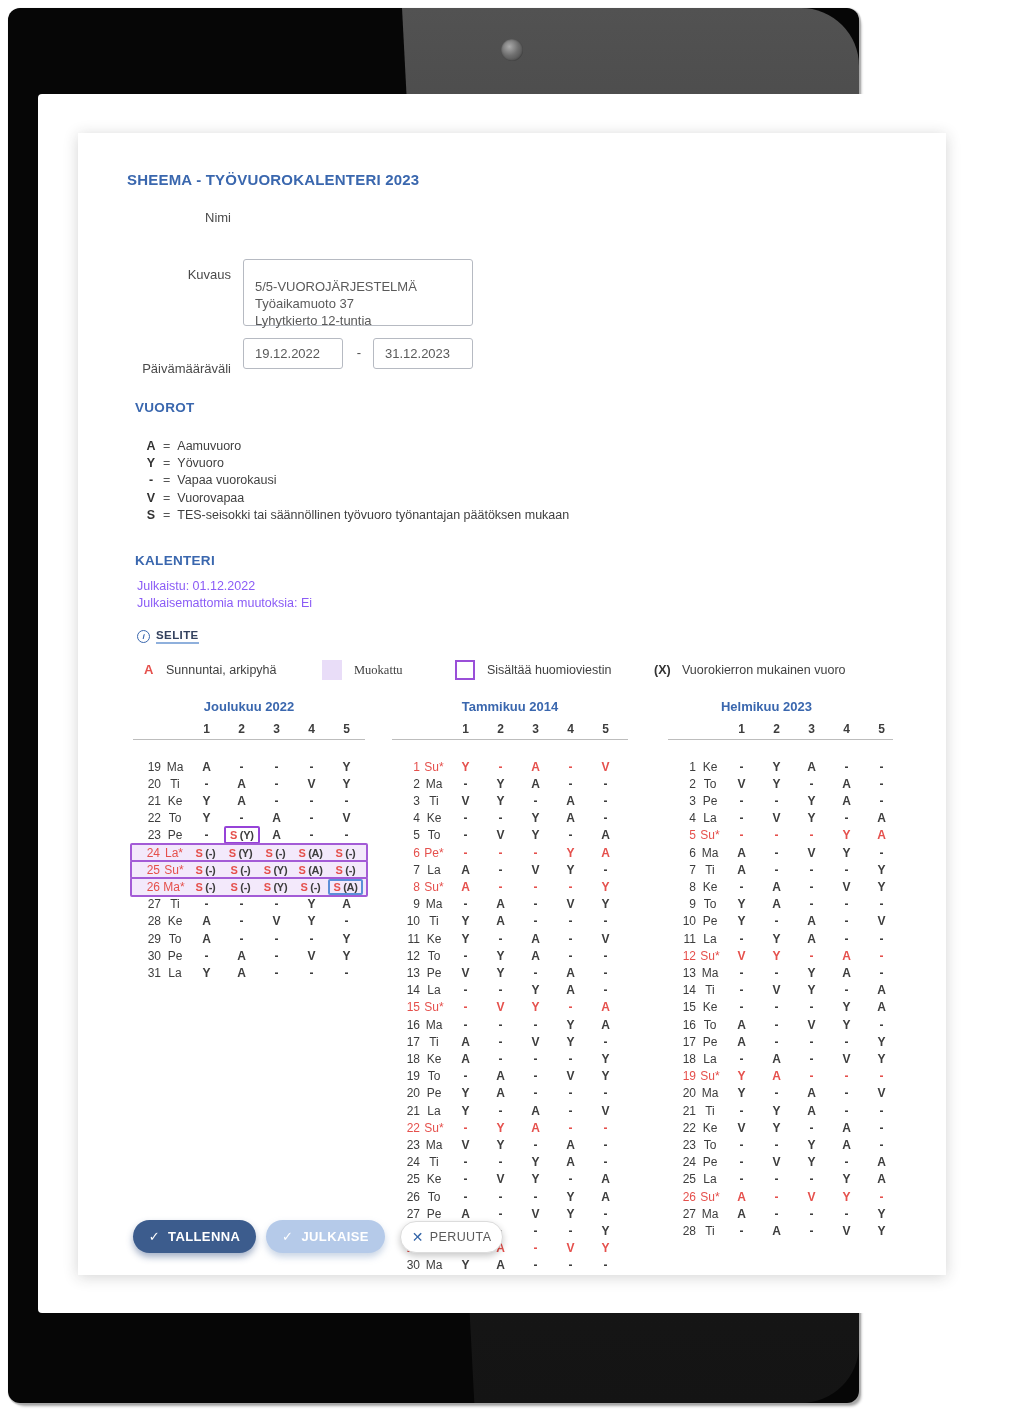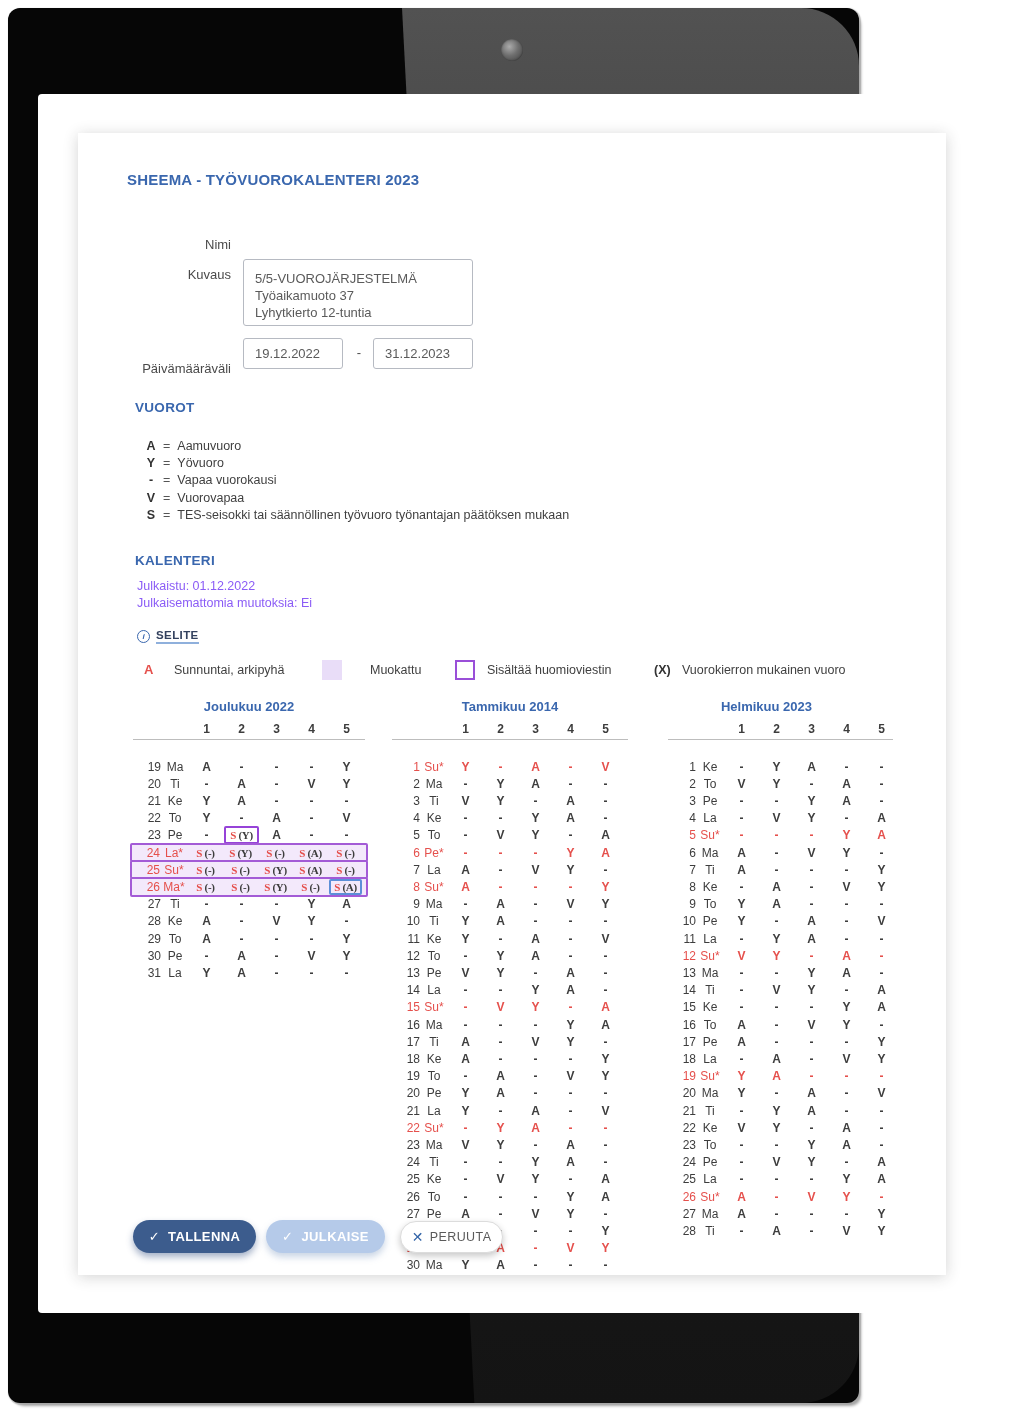--- a/index.html
+++ b/index.html
@@ -111,7 +111,7 @@
 
       <div class="page-title">SHEEMA - TYÖVUOROKALENTERI 2023</div>
 
-      <div class="flabel" style="top:104px">Nimi</div>
+      <div class="flabel" style="top:77px">Nimi</div>
 
       <div class="flabel" style="top:134px">Kuvaus</div>
       <div class="inp inp-kuvaus">5/5-VUOROJÄRJESTELMÄ

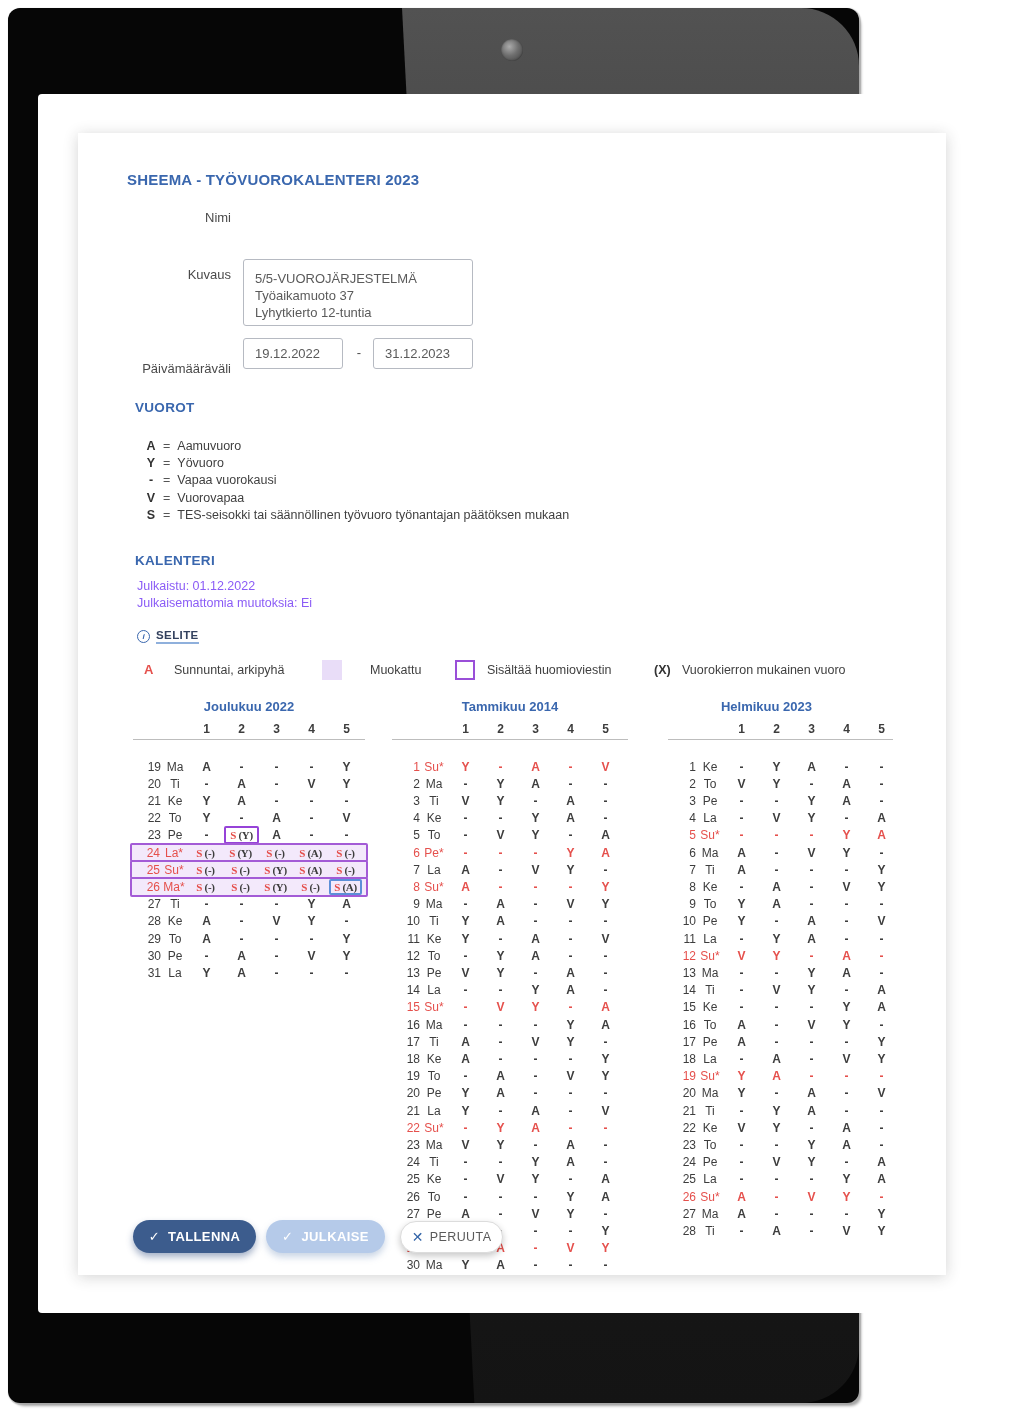--- a/index.html
+++ b/index.html
@@ -30,7 +30,7 @@
     font-size:13px;color:#5a5a5a;display:flex;align-items:center;padding:0 11px;}
   .inp-nimi{left:165px;top:86px;width:230px;height:30px;}
   .inp-kuvaus{left:165px;top:126px;width:230px;height:67px;display:block;
-    padding:10px 11px;line-height:17px;white-space:pre-line;}
+    padding:18px 11px;line-height:17px;white-space:pre-line;}
   .inp-date1{left:165px;top:205px;width:100px;height:31px;}
   .inp-date2{left:295px;top:205px;width:100px;height:31px;}
   .date-dash{position:absolute;left:274px;top:212px;width:14px;text-align:center;

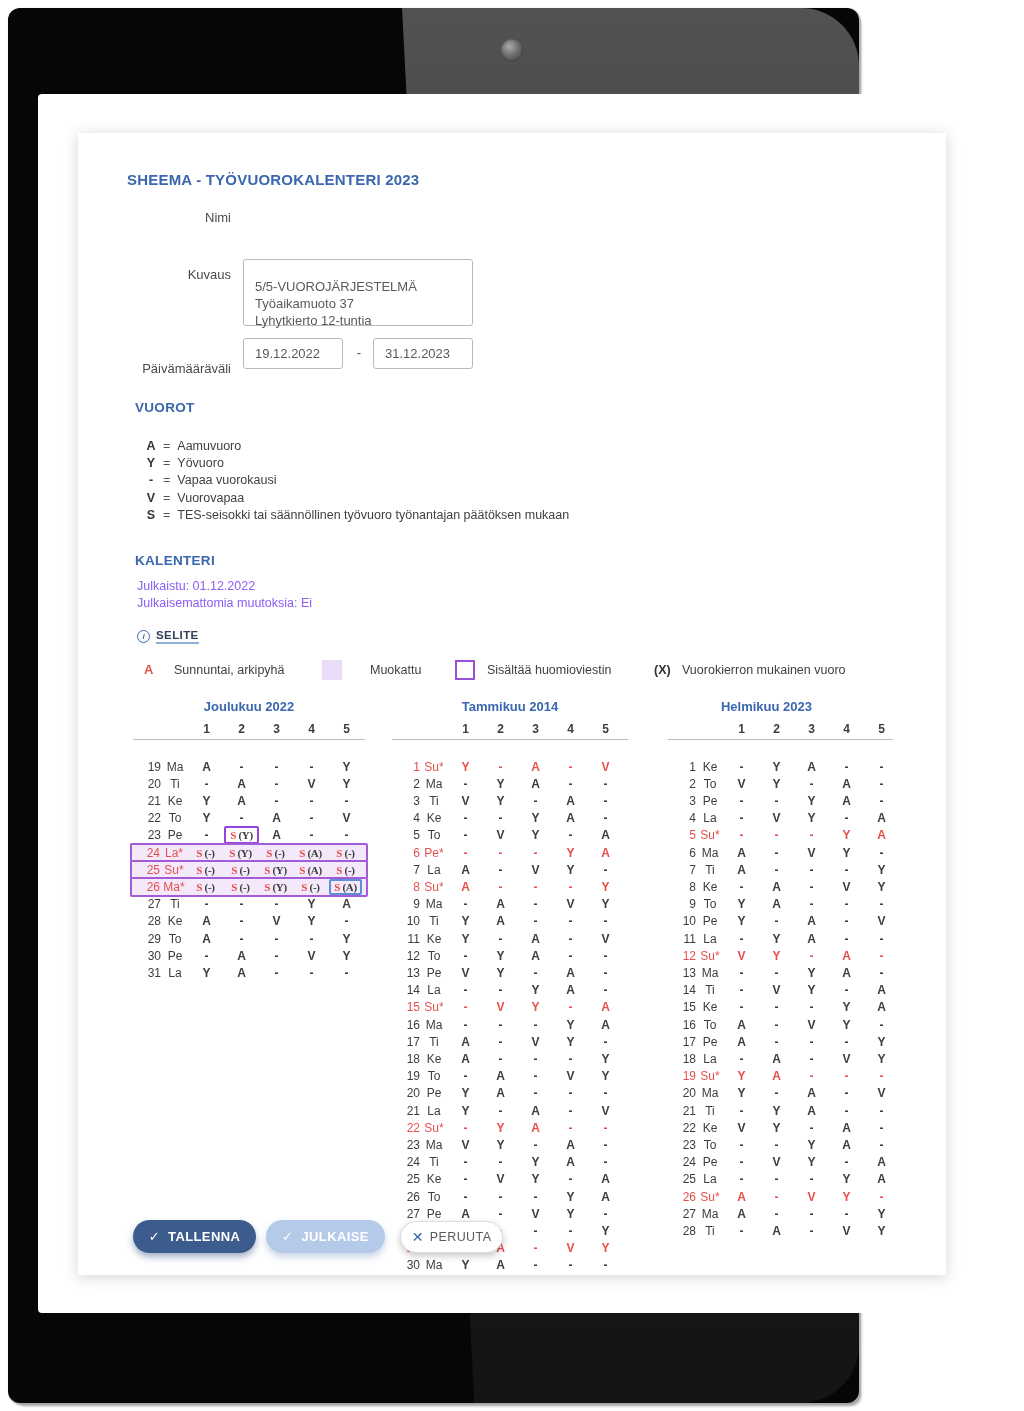--- a/index.html
+++ b/index.html
@@ -55,7 +55,7 @@
   .legend-row{position:absolute;top:527px;left:0;width:100%;height:24px;font-size:12.5px;color:#3f3f3f;}
   .lg{position:absolute;top:3px;}
   .lg-a{left:66px;font-weight:bold;color:#e5504c;font-size:13px;top:2px;}
-  .lg-a-txt{left:96px;}
+  .lg-a-txt{left:88px;}
   .sw1{left:244px;top:0;width:20px;height:20px;background:#e9ddf8;}
   .lg-muok{left:292px;}
   .sw2{left:377px;top:0;width:20px;height:20px;background:#fff;border:2px solid #9a4fd8;}

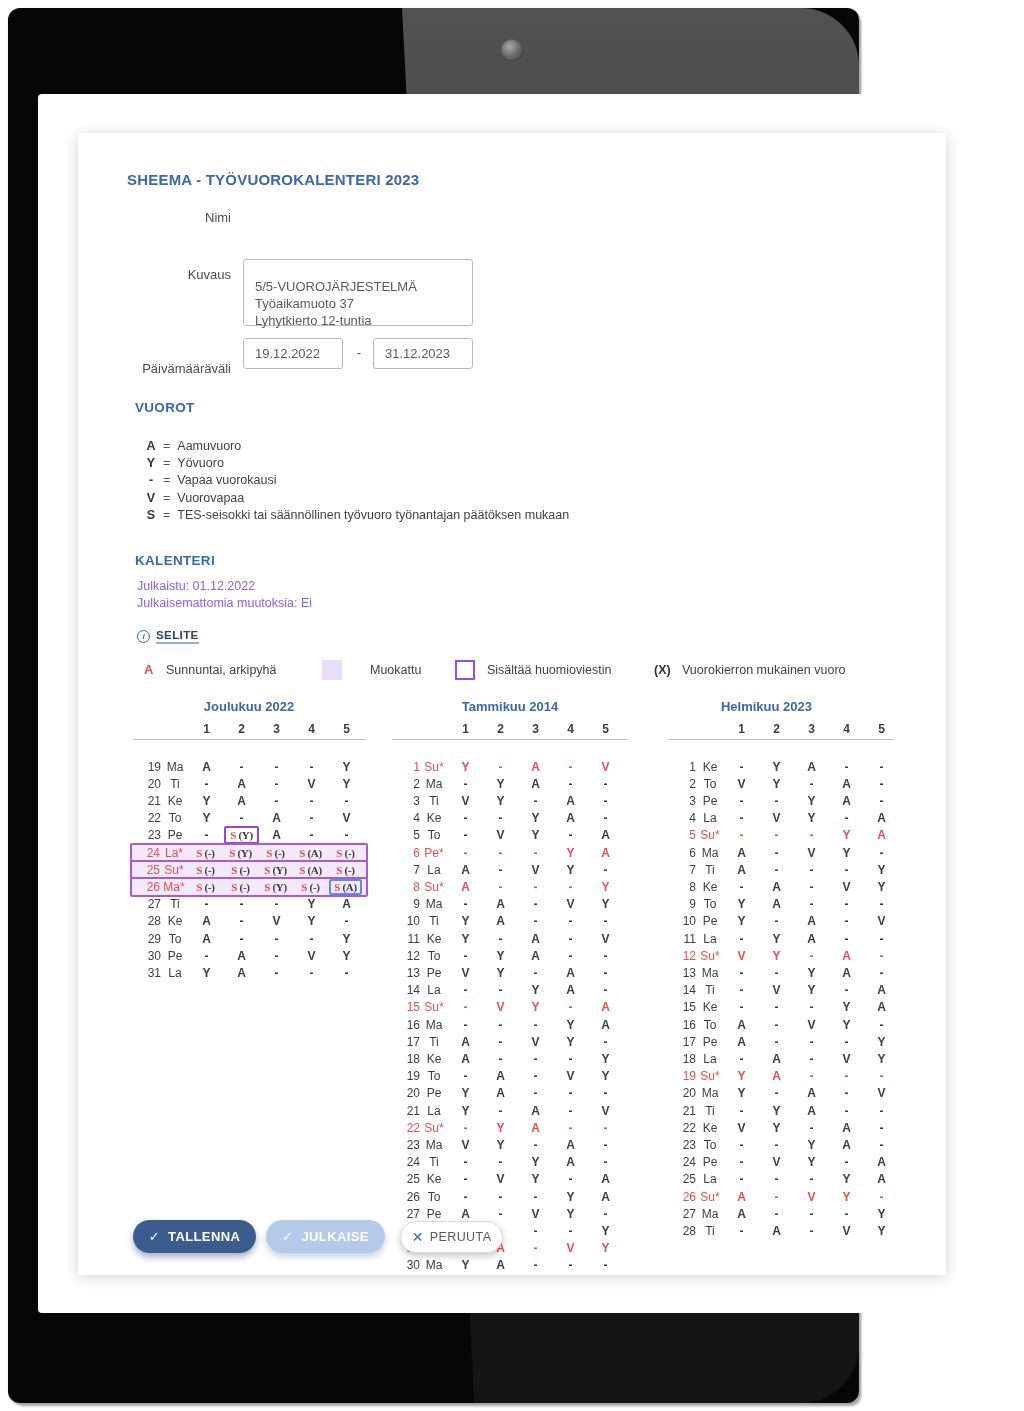--- a/index.html
+++ b/index.html
@@ -57,7 +57,7 @@
   .lg-a{left:66px;font-weight:bold;color:#e5504c;font-size:13px;top:2px;}
   .lg-a-txt{left:88px;}
   .sw1{left:244px;top:0;width:20px;height:20px;background:#e9ddf8;}
-  .lg-muok{left:292px;}
+  .lg-muok{left:276px;font-family:Liberation Serif, serif;}
   .sw2{left:377px;top:0;width:20px;height:20px;background:#fff;border:2px solid #9a4fd8;}
   .lg-huomio{left:409px;}
   .lg-x{left:576px;font-weight:bold;color:#333;}

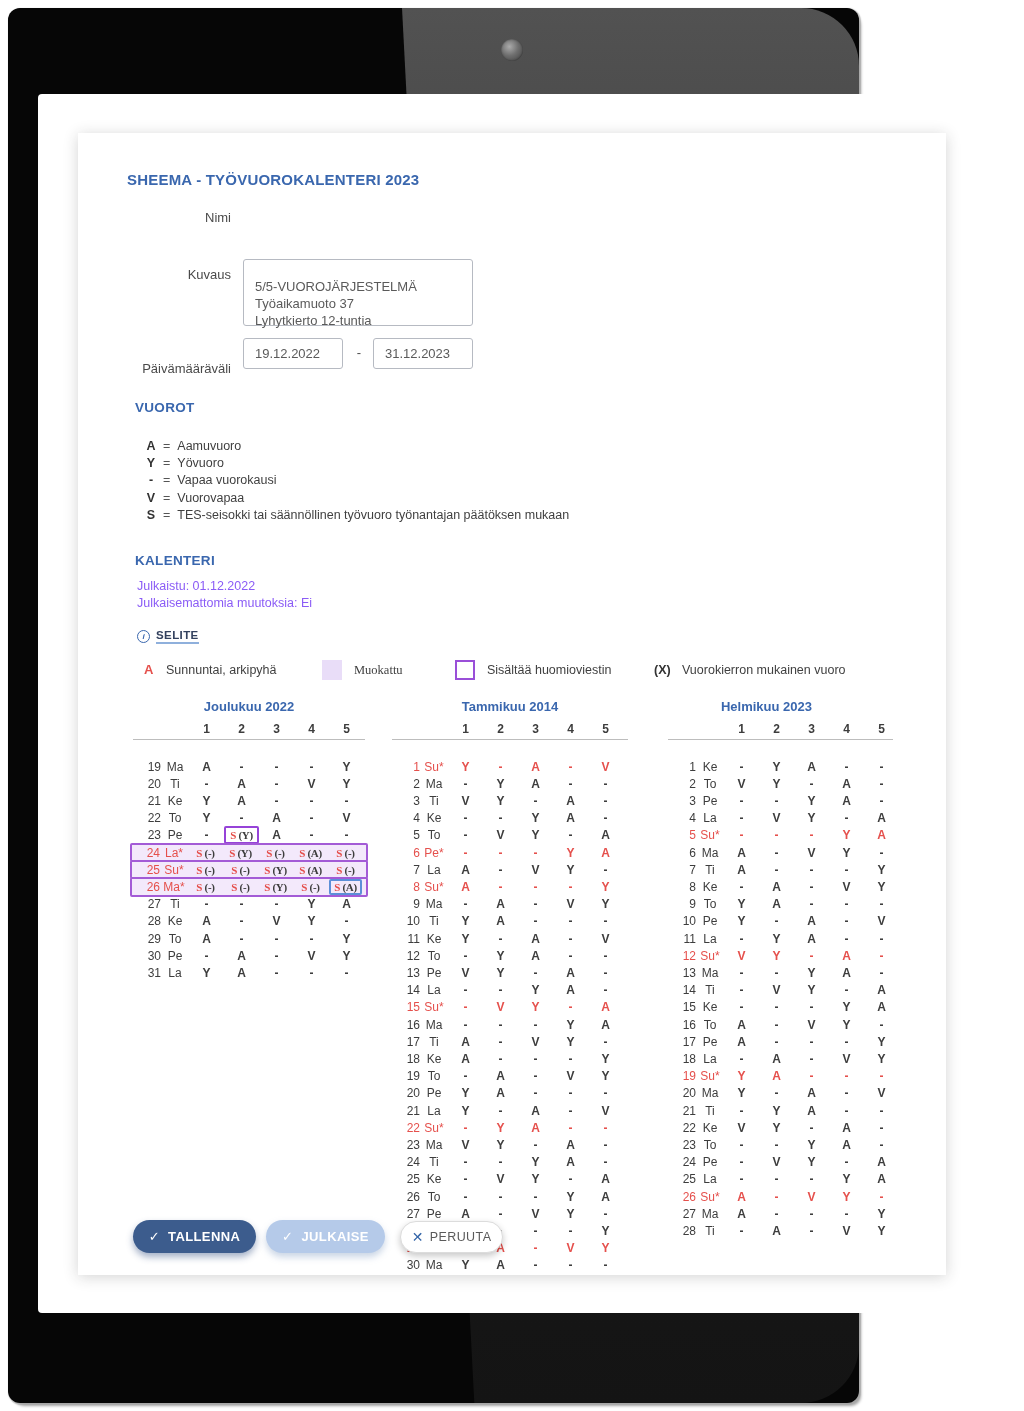--- a/index.html
+++ b/index.html
@@ -81,7 +81,7 @@
     border-radius:2px;padding:0 1px;}
   .mod .rd{width:27px;} 
   .s-red{color:#e5504c;} .s-par{color:#3d3d3d;font-weight:bold;}
-  .scell{font-size:11px;letter-spacing:-.3px;font-family:Liberation Serif, serif;}
+  .scell{font-size:11px;letter-spacing:-.3px;}
   .nbox{display:inline-block;border:2px solid #9643d8;border-radius:2px;background:#fff;
     padding:1px 4px;line-height:12px;}
   .bbox{display:inline-block;border:2px solid #5c8fd8;border-radius:2px;

